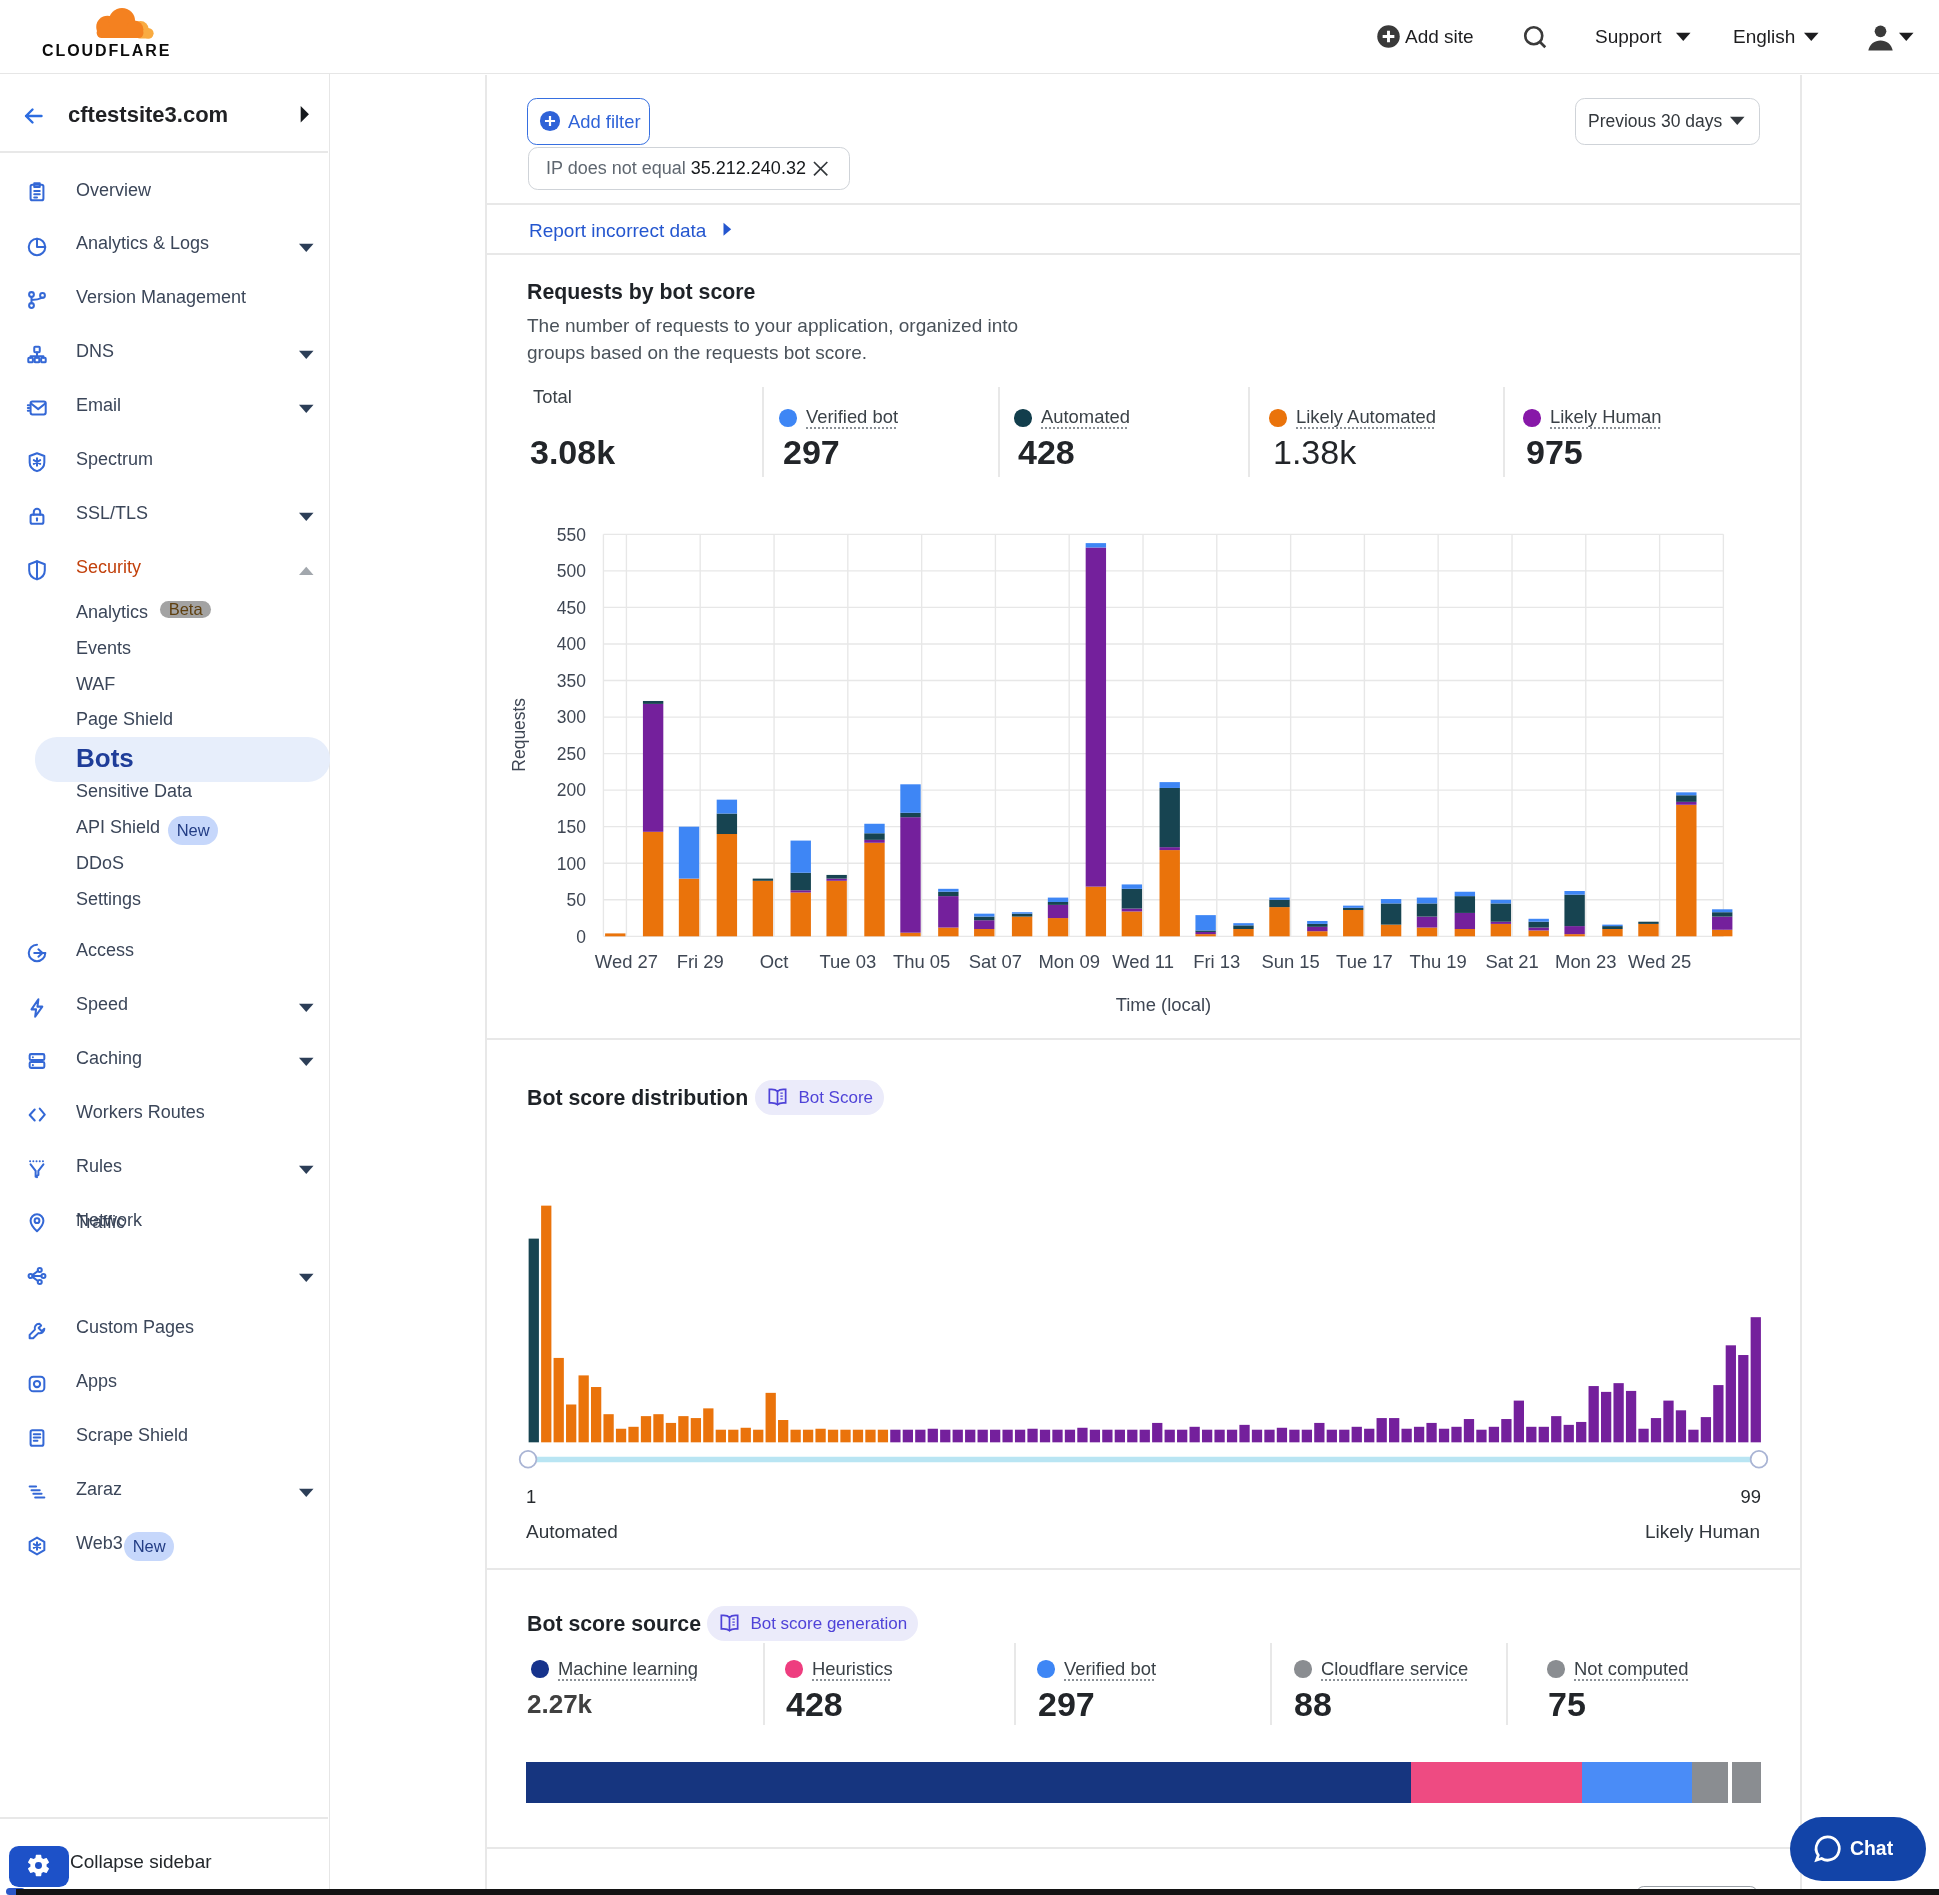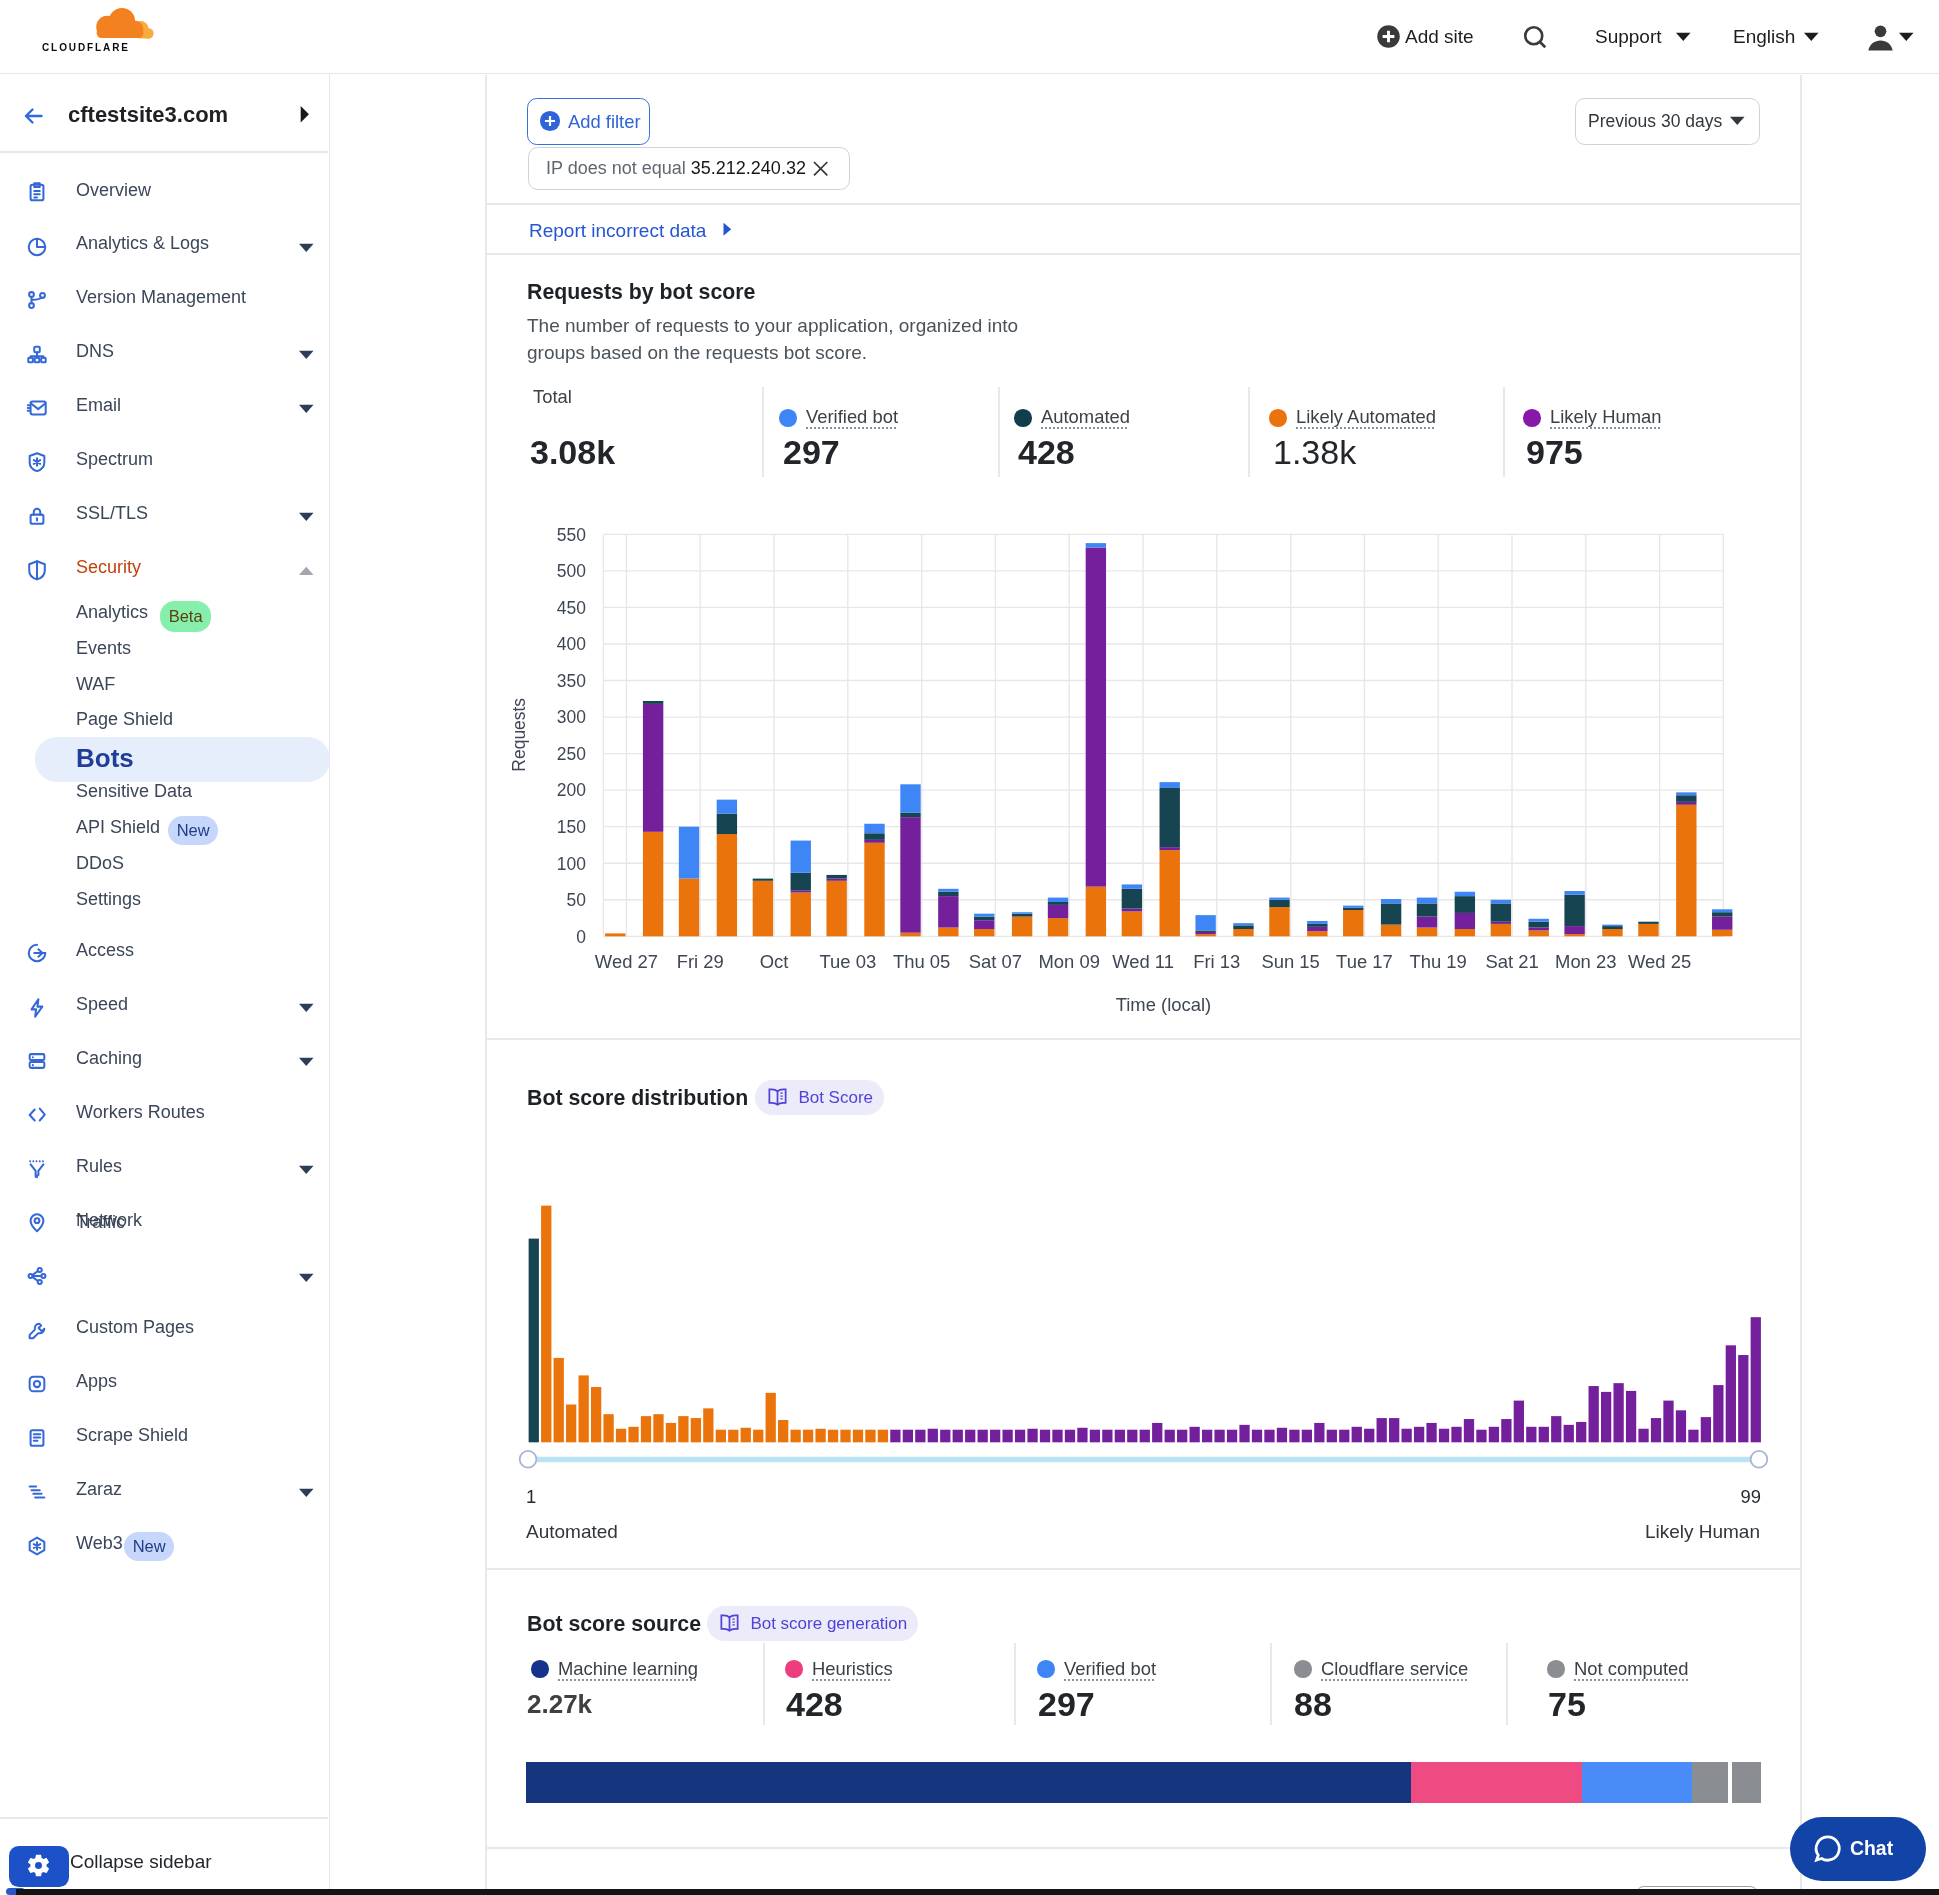--- a/index.html
+++ b/index.html
@@ -25,7 +25,7 @@
         <rect x="12" y="22" width="48" height="11" rx="5" fill="#f48120"></rect>
 </g>
 </svg>
-    <div class="abs" style="left:42px;top:42px;width:116px;font-size:10px;font-weight:bold;letter-spacing:1.9px;color:#0c0c0c">CLOUDFLARE</div>
+    <div class="abs" style="left:42px;top:42px;width:116px;font-size:16px;font-weight:bold;letter-spacing:1.9px;color:#0c0c0c">CLOUDFLARE</div>
     <svg class="abs" style="left:1375px;top:23px" width="27" height="27" viewBox="0 0 24 24">
       <circle cx="12" cy="12" r="10" fill="#3a3a3a"></circle>
       <path d="M12 6.8v10.4M6.8 12h10.4" stroke="#fff" stroke-width="2.6"></path>

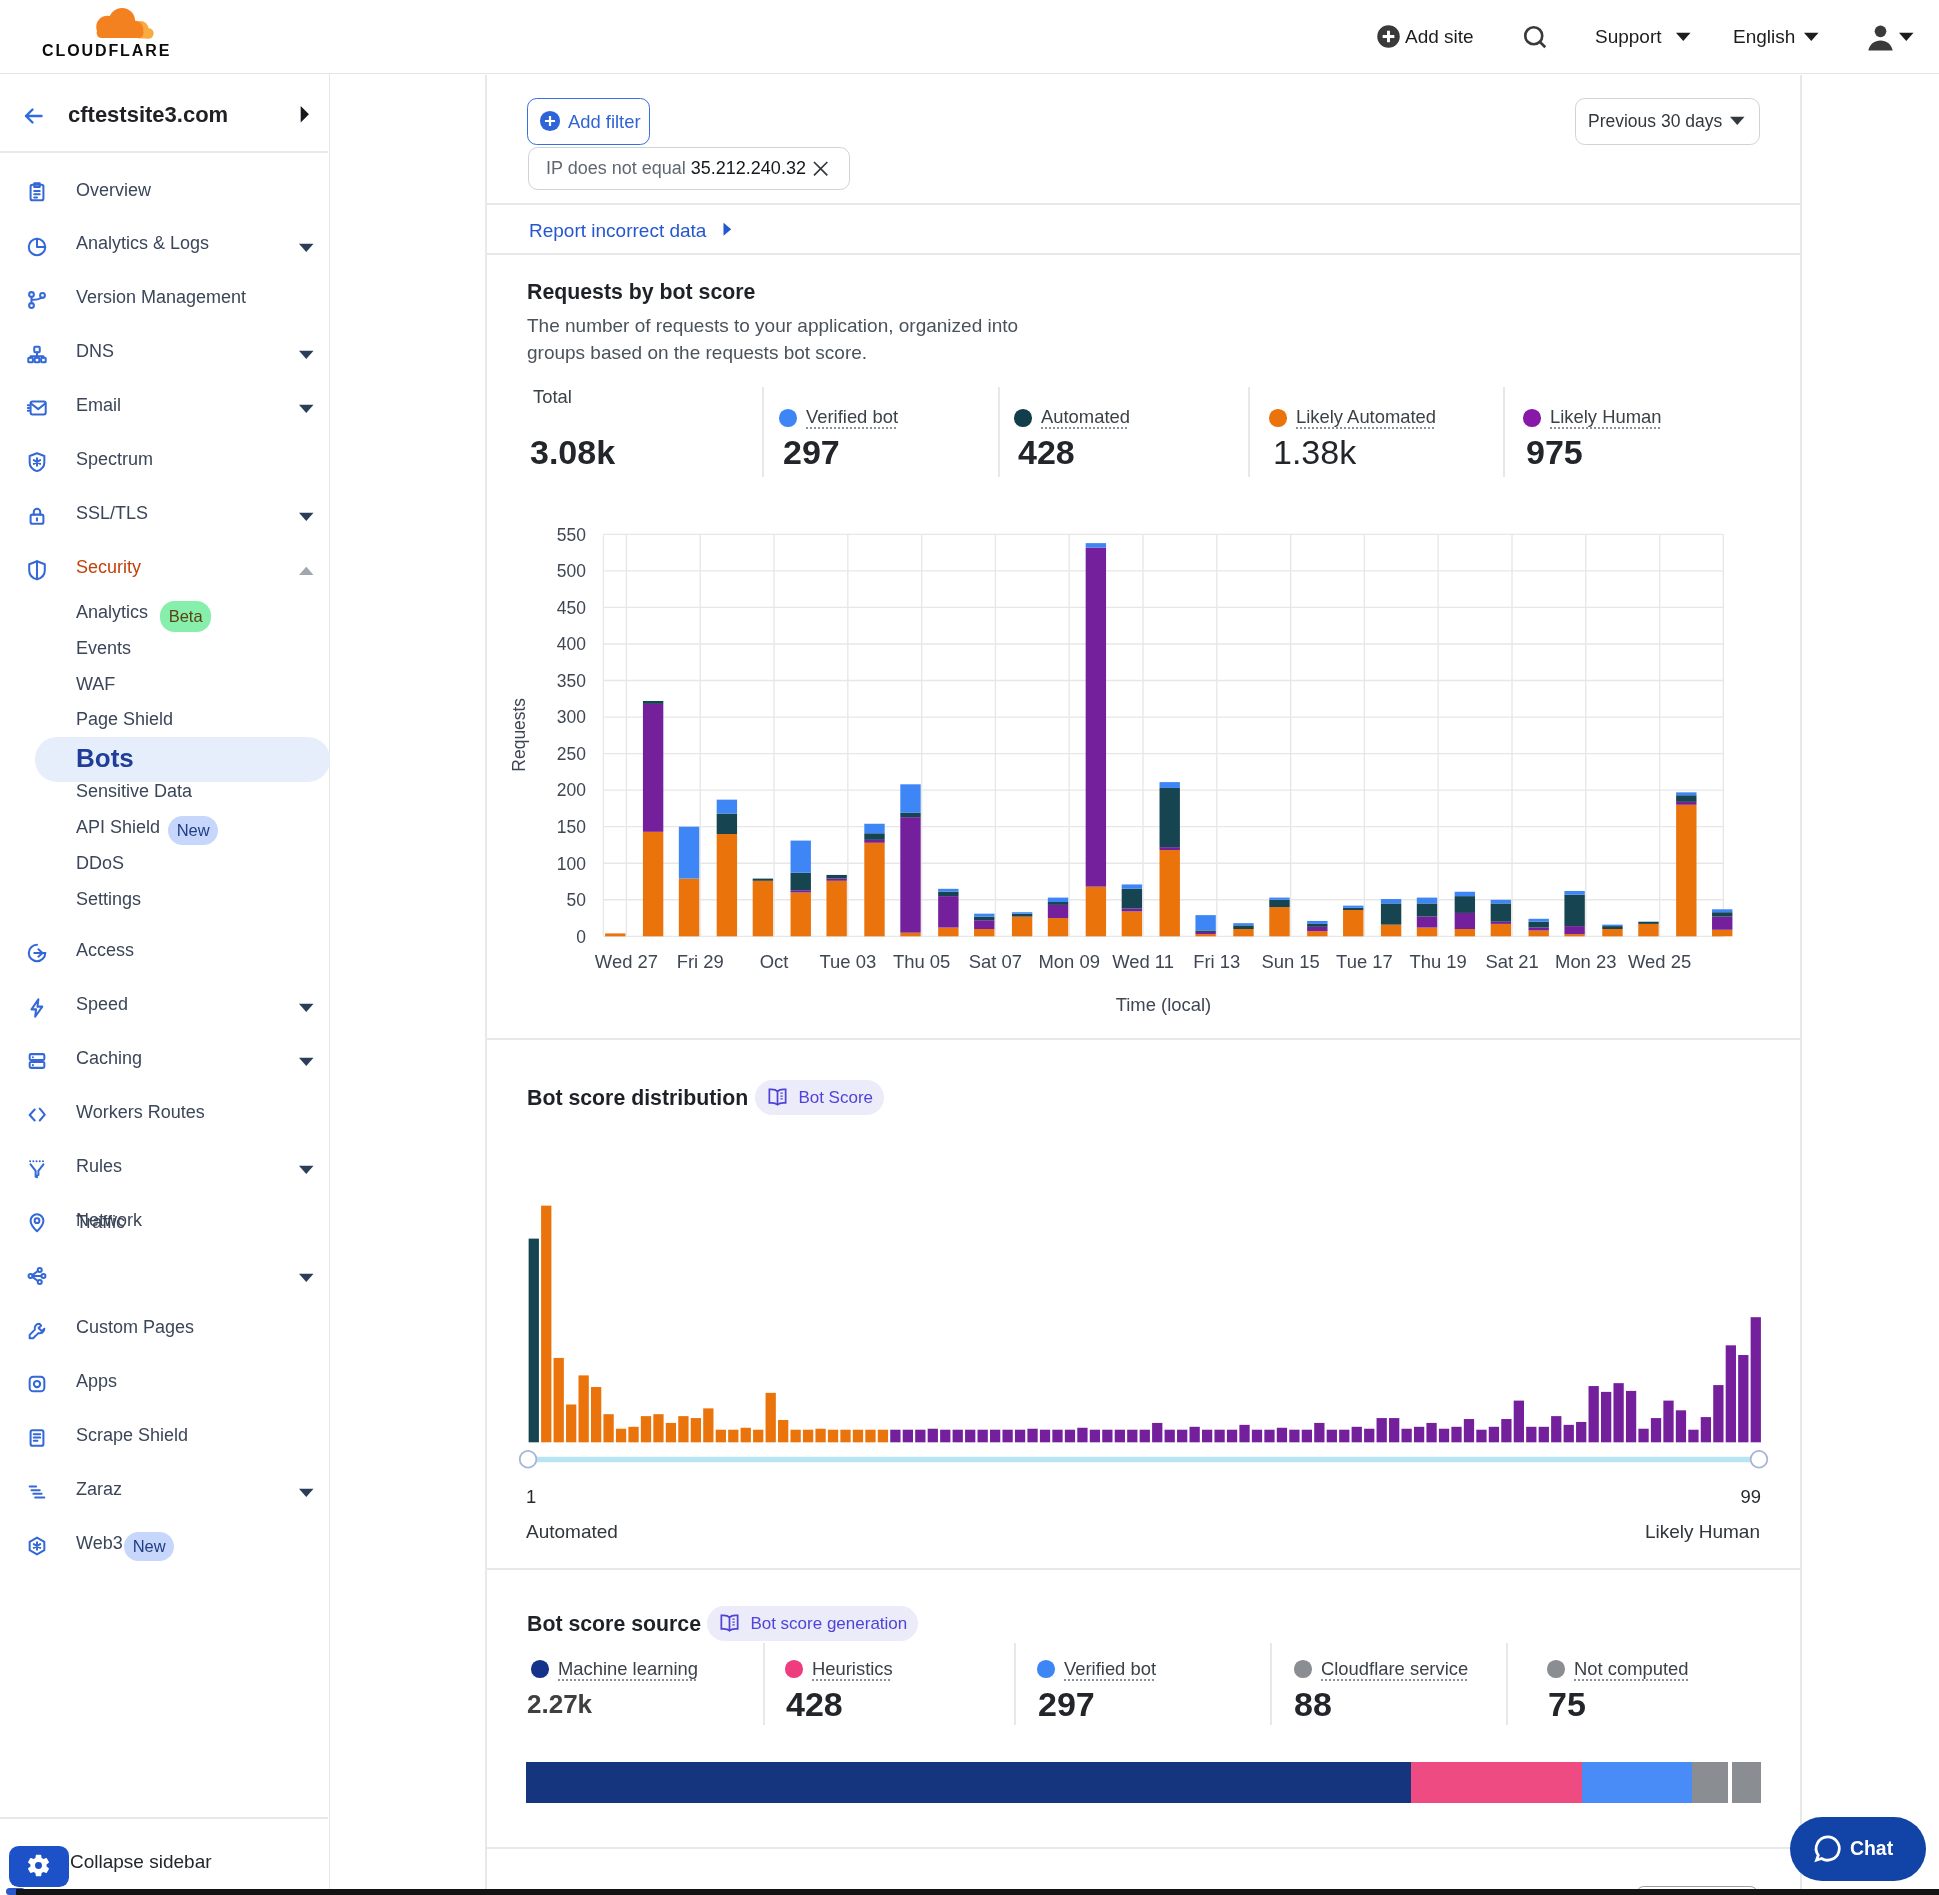--- a/index.html
+++ b/index.html
@@ -201,7 +201,7 @@
     <div class="row" style="left:124px;top:1532px;height:29px;padding:0 8.7px;background:#c6d7fb;color:#233d85;font-size:16.5px;border-radius:14.6px">New</div>
     <div class="abs" style="left:35px;top:737px;width:295px;height:45px;background:#e7eefb;border-radius:22px"></div>
     <div class="row" style="left:76px;top:598px;height:29px;font-size:18px;color:#3b4659">Analytics</div>
-    <div class="row" style="left:160px;top:601px;height:31px;padding:0 8.7px;background:#86efac;color:#5f4010;font-size:16.5px;border-radius:14.6px">Beta</div>
+    <div class="row" style="left:160px;top:601px;height:17px;padding:0 8.7px;background:#a3a3a3;color:#5f4010;font-size:16.5px;border-radius:14.6px">Beta</div>
     <div class="row" style="left:76px;top:634px;height:29px;font-size:18px;color:#3b4659">Events</div>
     <div class="row" style="left:76px;top:670px;height:29px;font-size:18px;color:#3b4659">WAF</div>
     <div class="row" style="left:76px;top:705px;height:29px;font-size:18px;color:#3b4659">Page Shield</div>

